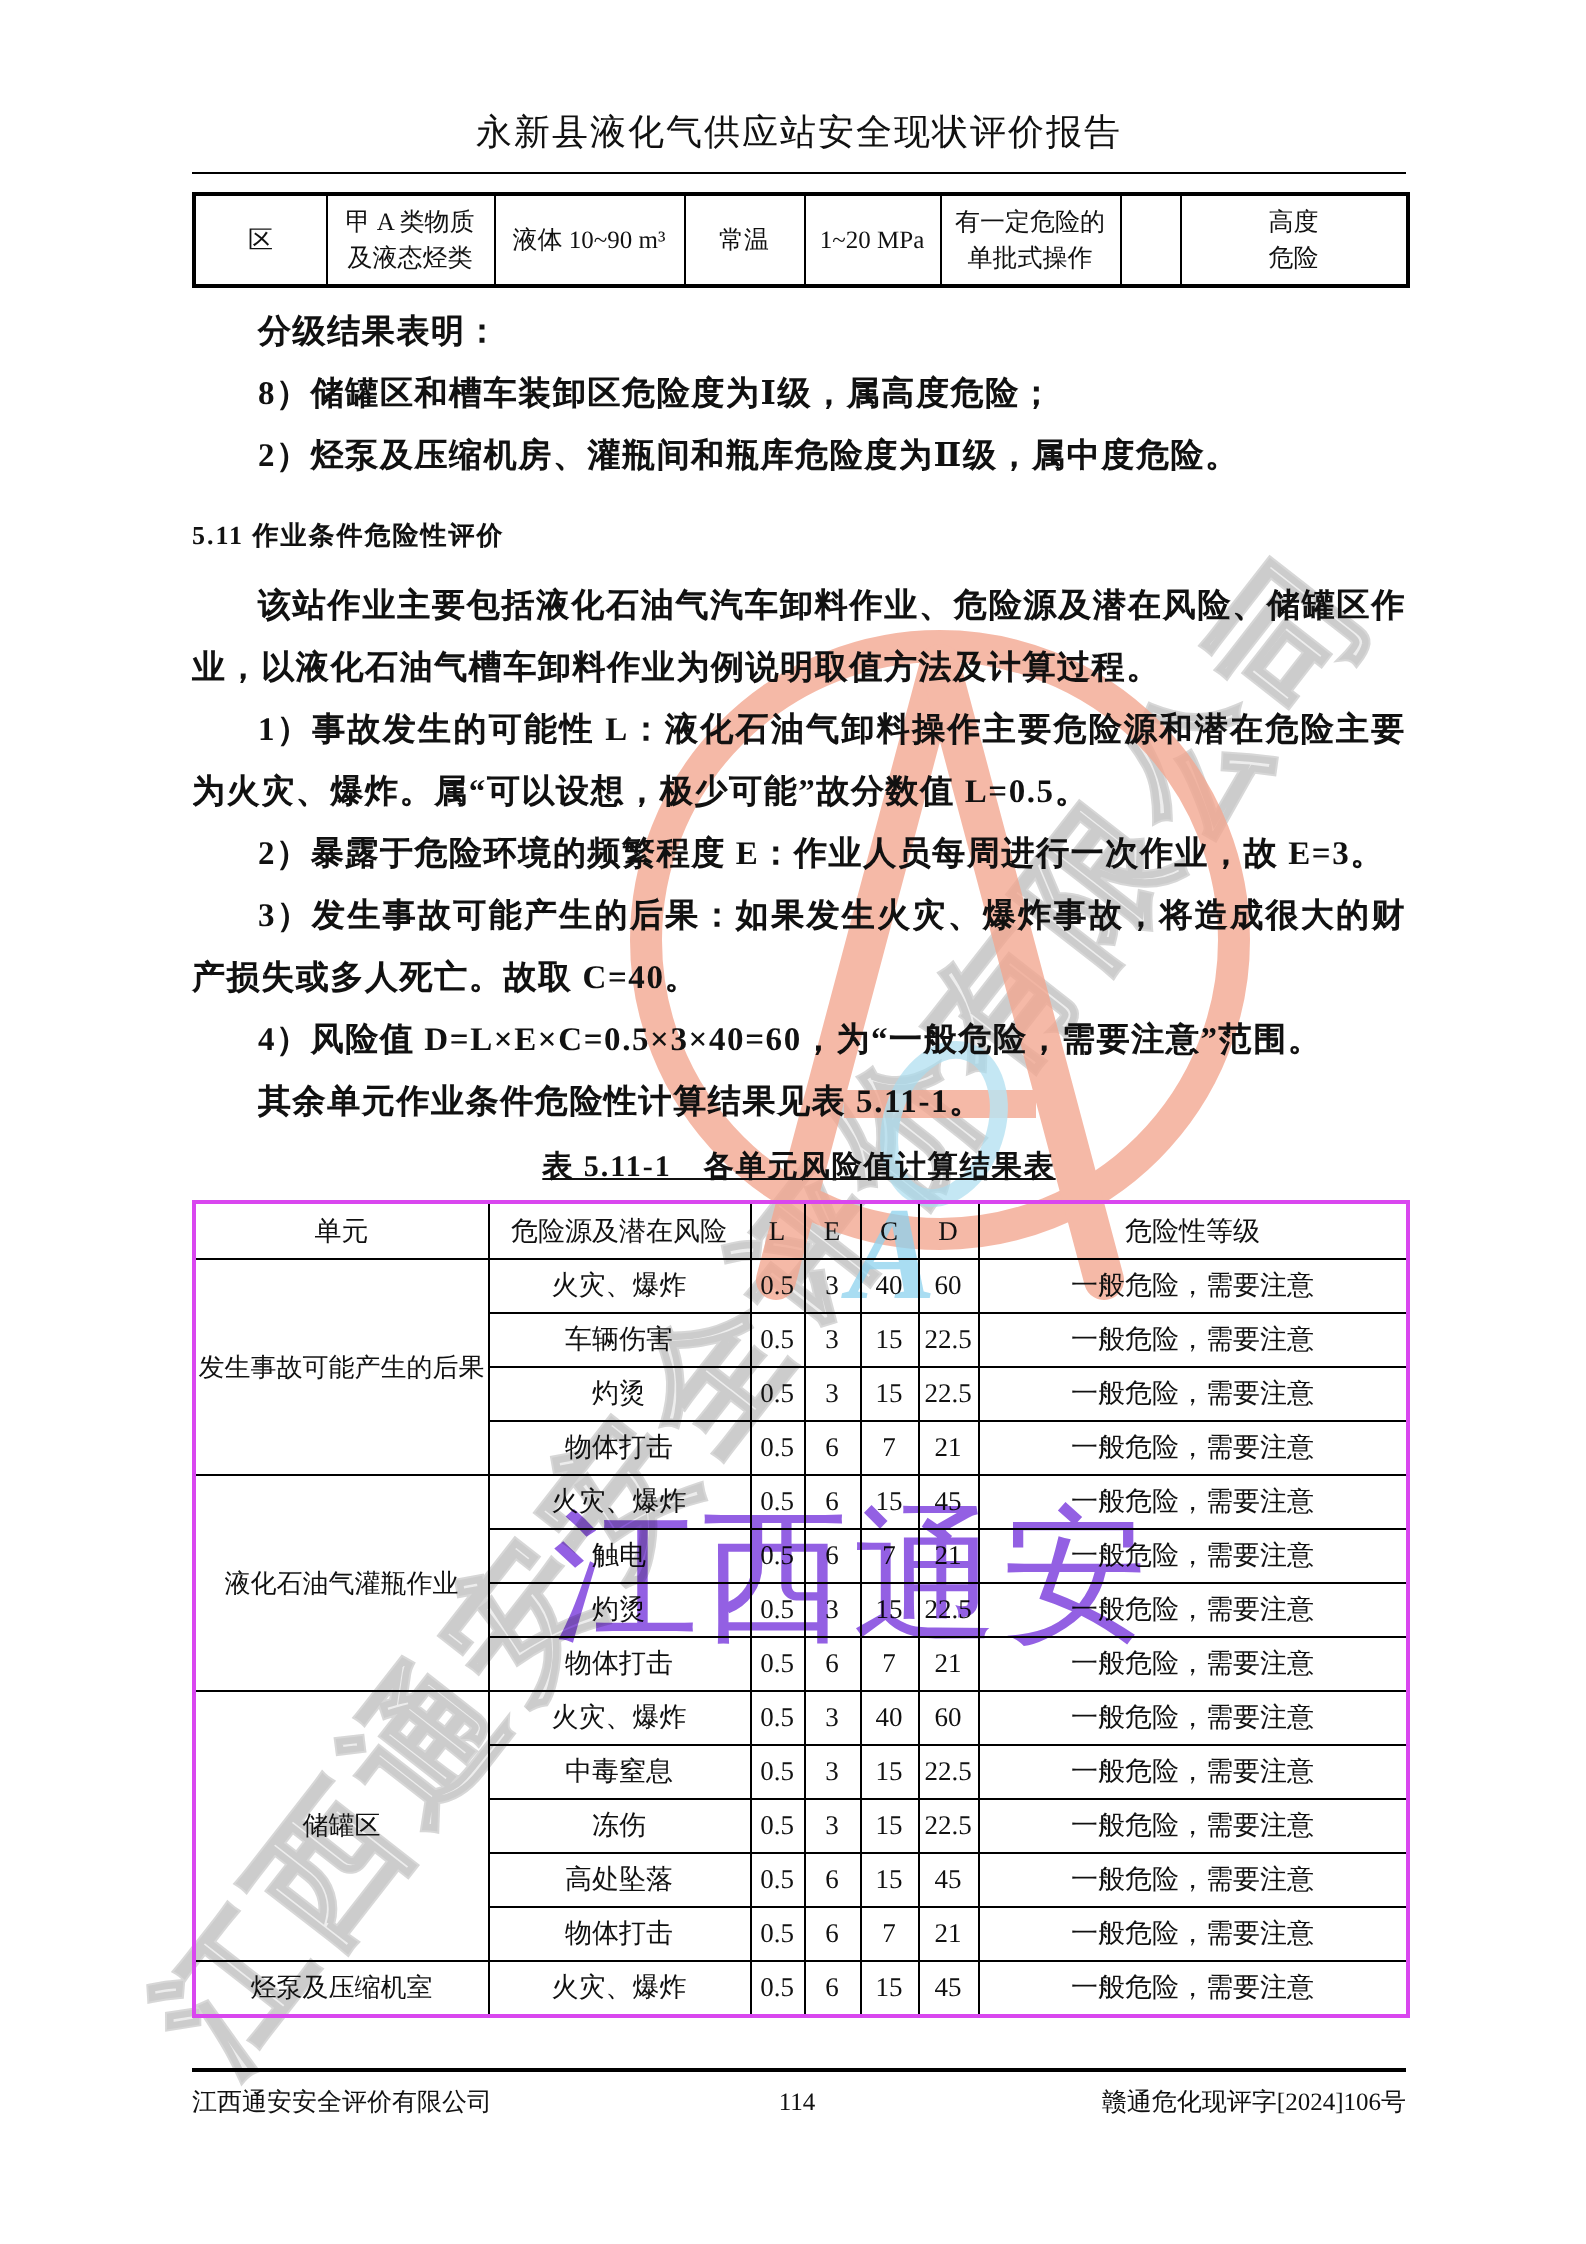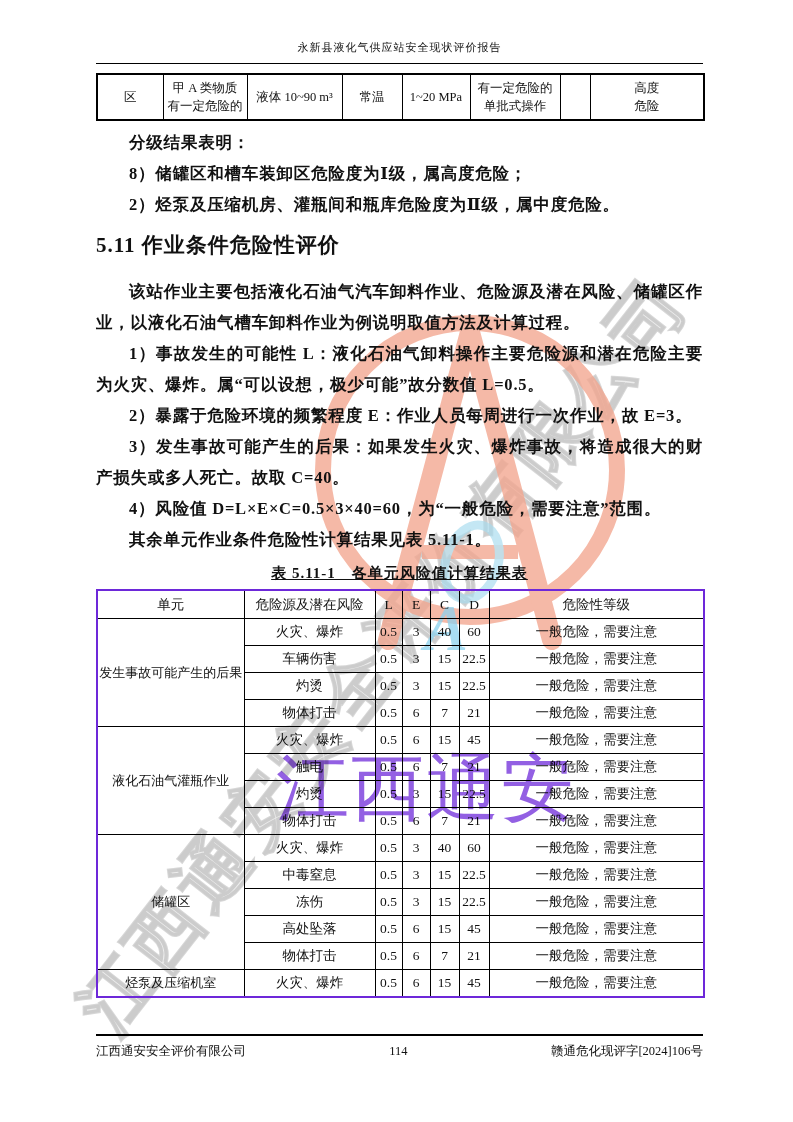--- a/index.html
+++ b/index.html
@@ -14,8 +14,8 @@
   
   .content{position:absolute;left:96px;top:0;width:607px;z-index:1;}
   .doc-header{
-    padding-top:40px;padding-bottom:8px;
-    text-align:center;font-size:11px;letter-spacing:1px;
+    padding-top:54px;padding-bottom:8px;
+    text-align:center;font-size:18px;letter-spacing:1px;
     border-bottom:1px solid #000;
   }
   

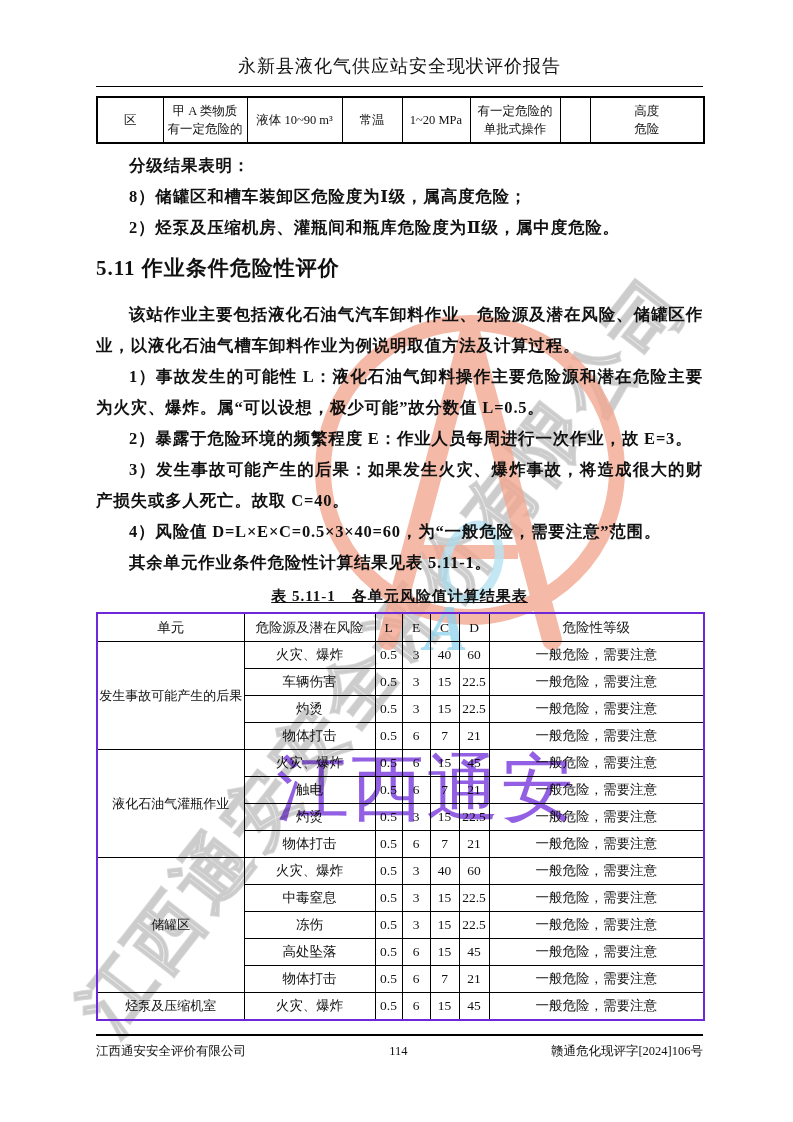--- a/index.html
+++ b/index.html
@@ -118,7 +118,7 @@
           <tr>
         <td>区</td>
         <td>甲 A 类物质
-有一定危险的</td>
+及液态烃类</td>
         <td>液体 10~90 m³</td>
         <td>常温</td>
         <td>1~20 MPa</td>

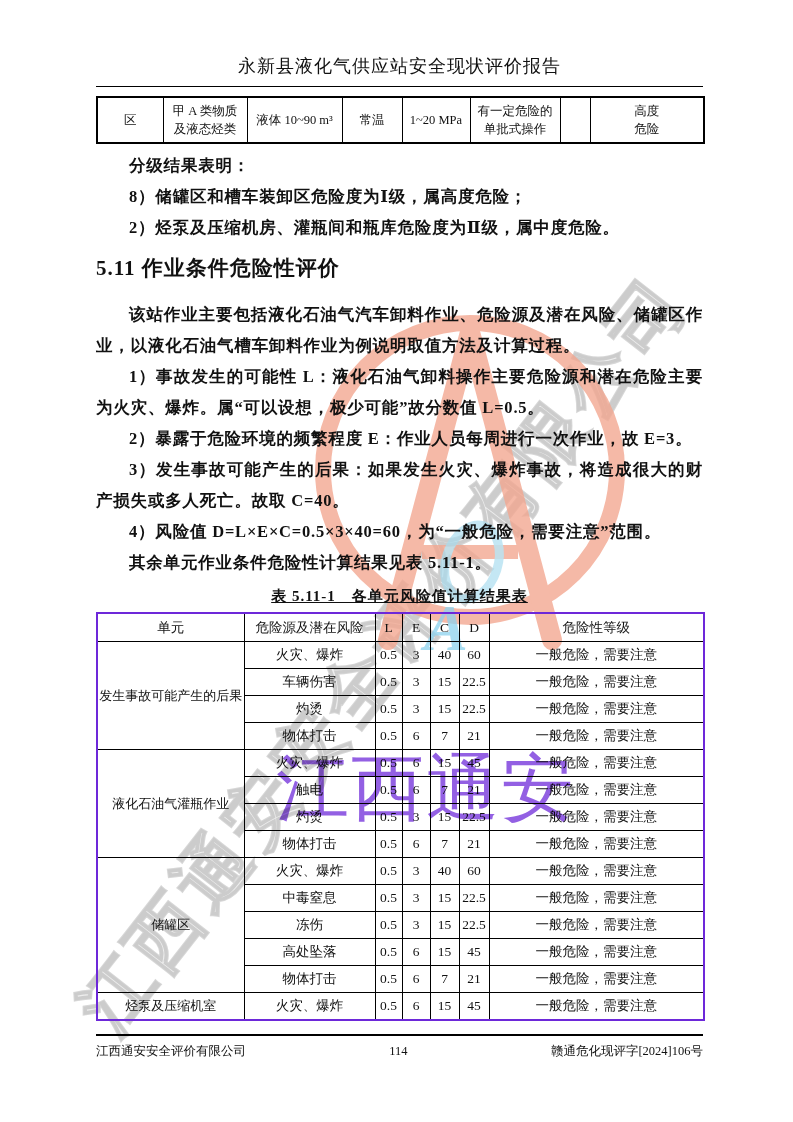--- a/index.html
+++ b/index.html
@@ -35,7 +35,7 @@
     text-indent:2em;text-align:justify;font-weight:bold;
   }
   h2.section-heading{
-    margin:10px 0 16px 0;font-size:21px;line-height:30px;
+    margin:10px 0 4px 0;font-size:13px;line-height:30px;
     font-weight:bold;letter-spacing:1px;
   }
   .table-caption{

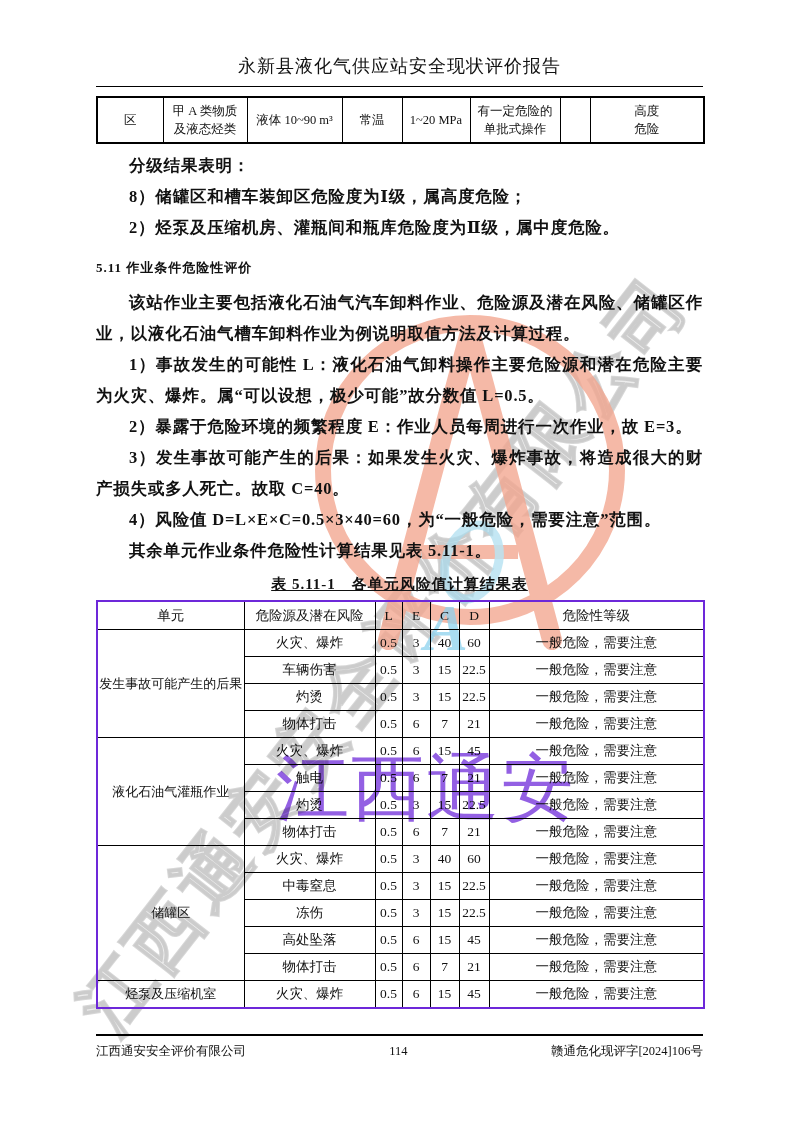--- a/index.html
+++ b/index.html
@@ -45,7 +45,7 @@
   
   table.risk-table{
     border-collapse:collapse;width:607px;table-layout:fixed;
-    border:2px solid #6d28d9;
+    border:2px solid #d946ef;
   }
   table.risk-table th, table.risk-table td{
     border:1px solid #000;text-align:center;vertical-align:middle;

